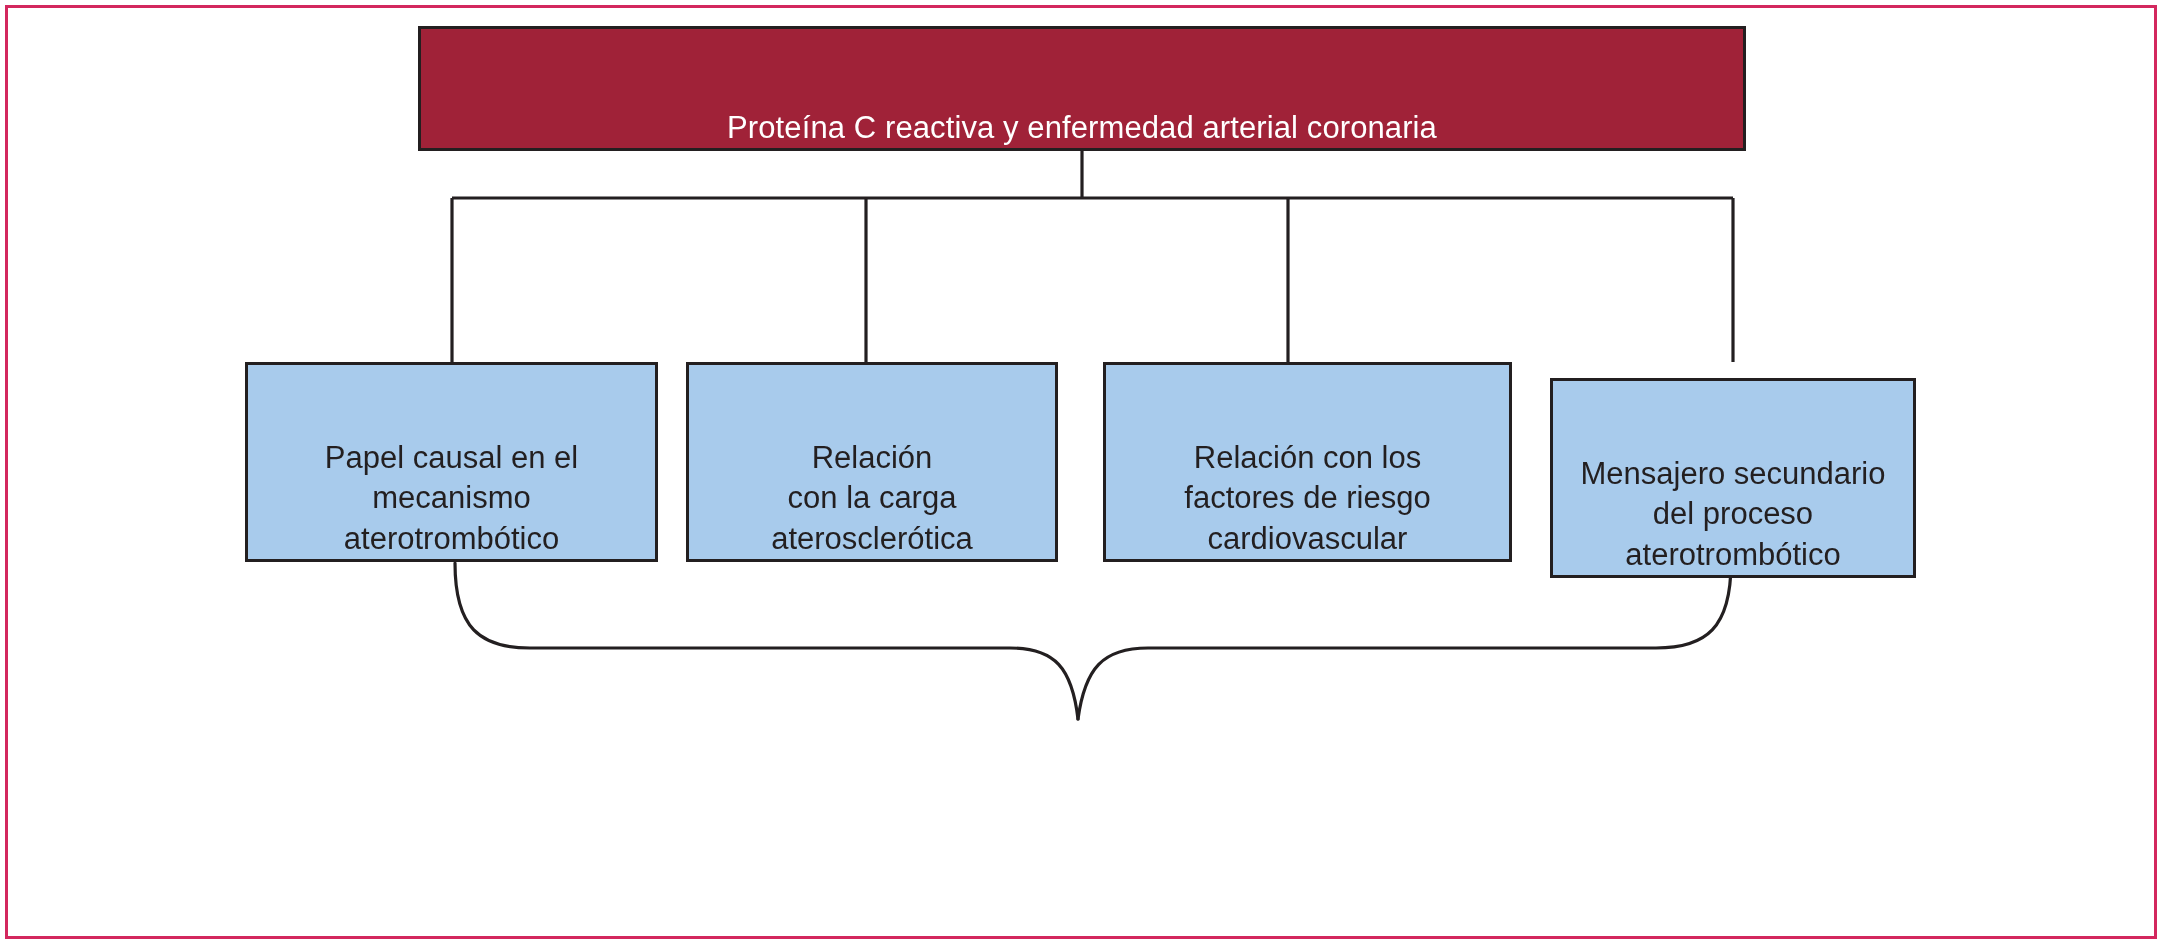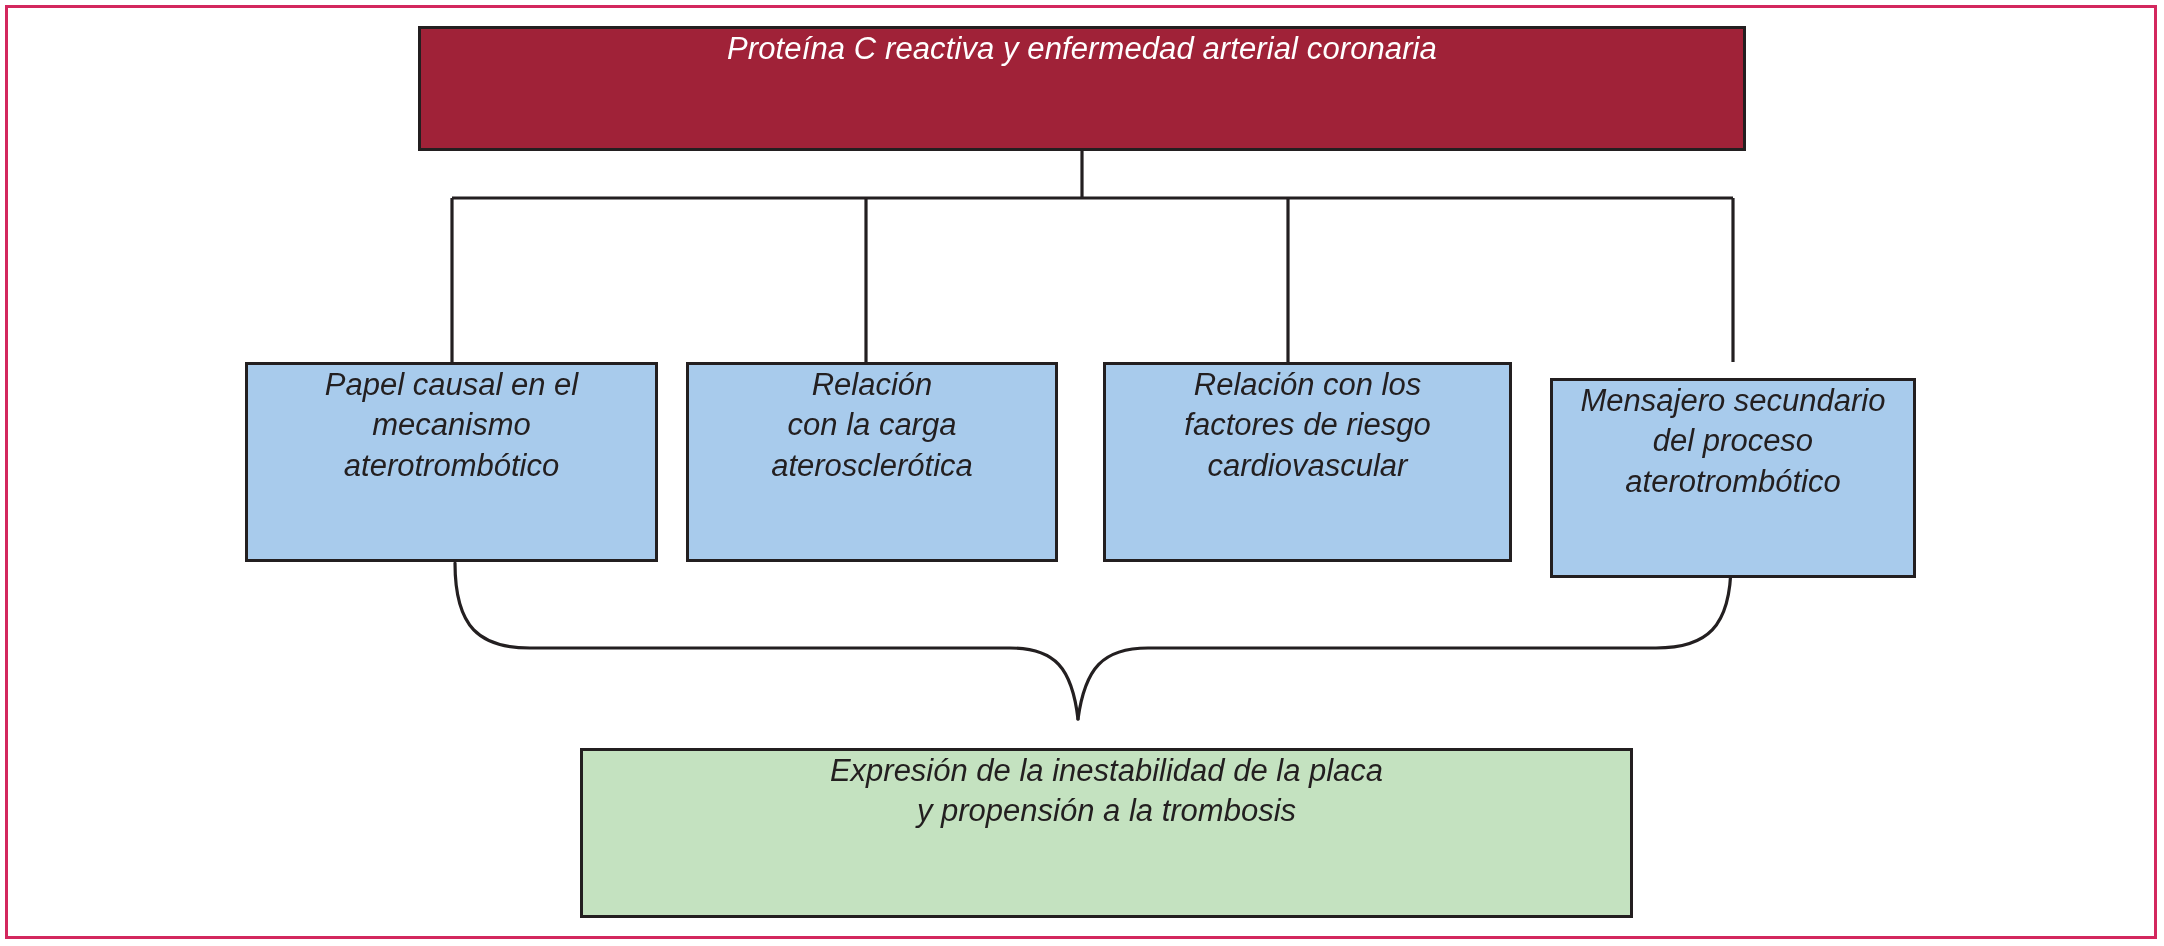--- a/index.html
+++ b/index.html
@@ -40,12 +40,11 @@
     box-sizing: border-box;
     border: 3px solid #231f20;
     display: flex;
-    align-items: flex-start;
+    align-items: flex-end;
     justify-content: center;
     text-align: center;
     line-height: 1.30;
     white-space: pre-line;
-    font-style: italic;
   }
   .node-root {
     background: #a02238;

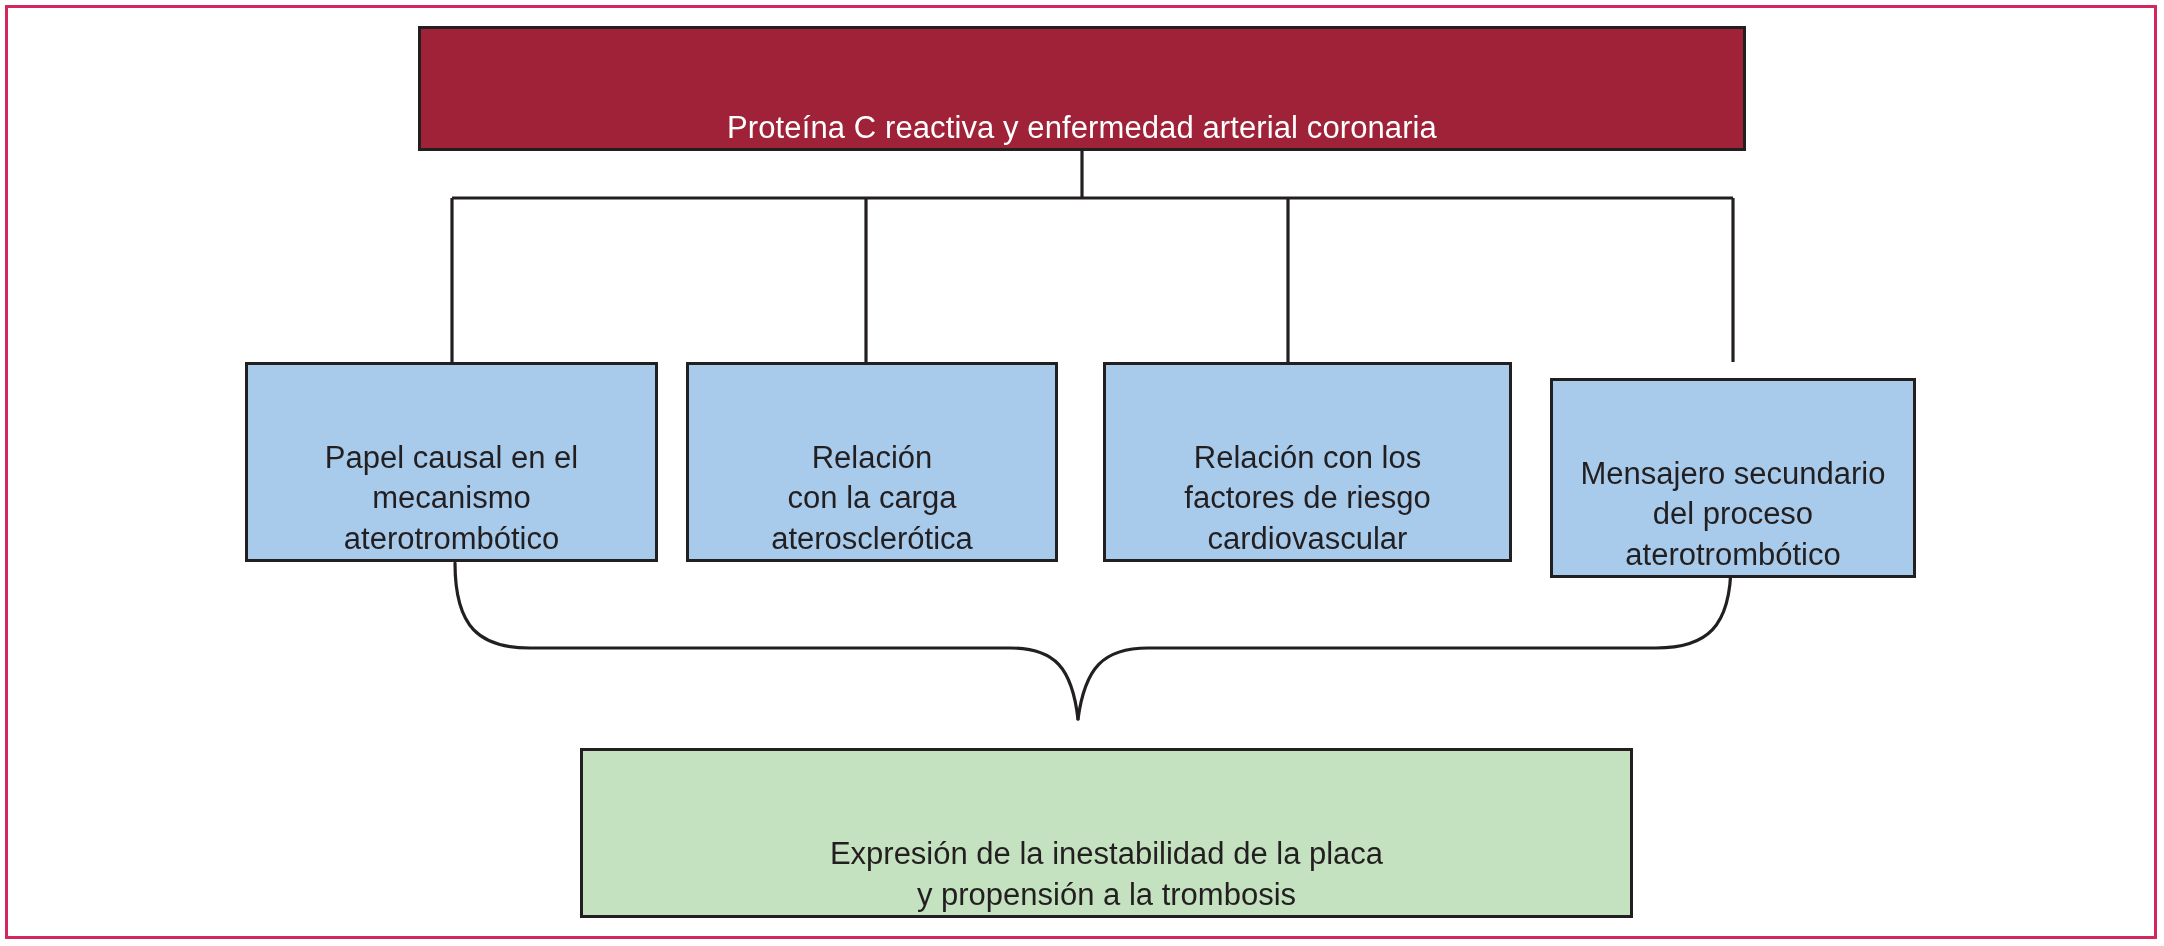--- a/index.html
+++ b/index.html
@@ -121,10 +121,6 @@
 aterotrombótico</span>
   </div>
 
-  <div class="node node-outcome" style="left:580px; top:748px; width:1053px; height:170px;">
-    <span>Expresión de la inestabilidad de la placa
-y propensión a la trombosis</span>
-  </div>
 
   <div class="outer-frame"></div>
 </div>

